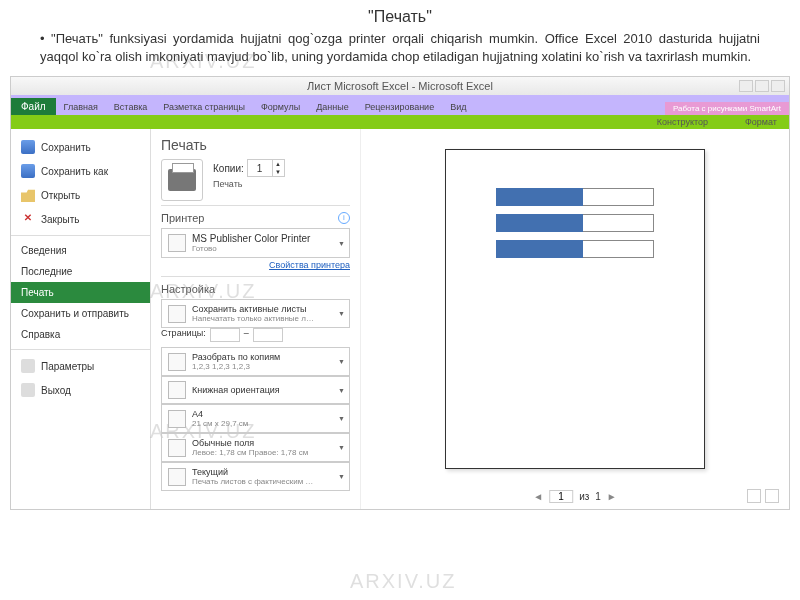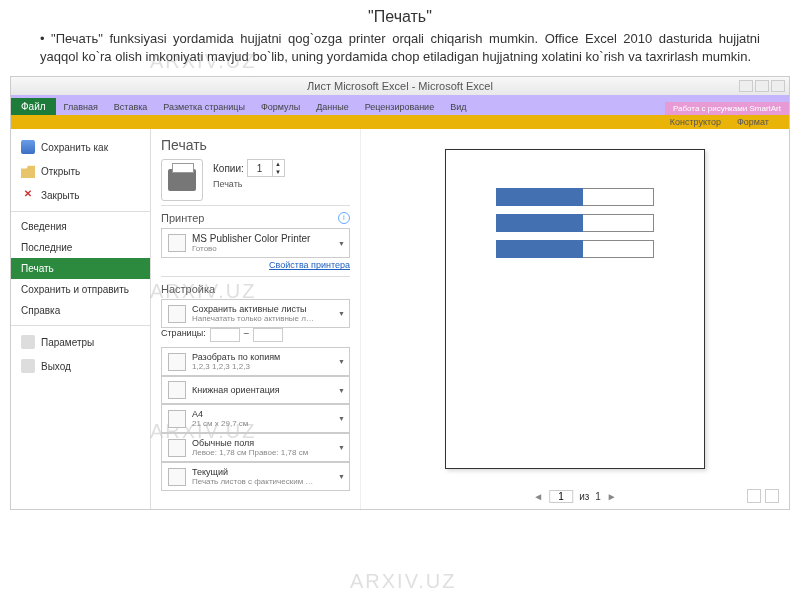--- a/index.html
+++ b/index.html
@@ -85,13 +85,13 @@
 text-align: center;
 }
 .context-sub {
-background: #eab308;
-padding: 2px 20px;
+background: #84cc16;
+padding: 2px 12px;
 font-size: 9px;
 color: #555;
 display: flex;
 justify-content: flex-end;
-gap: 16px;
+gap: 37px;
 }
 .backstage {
 display: flex;

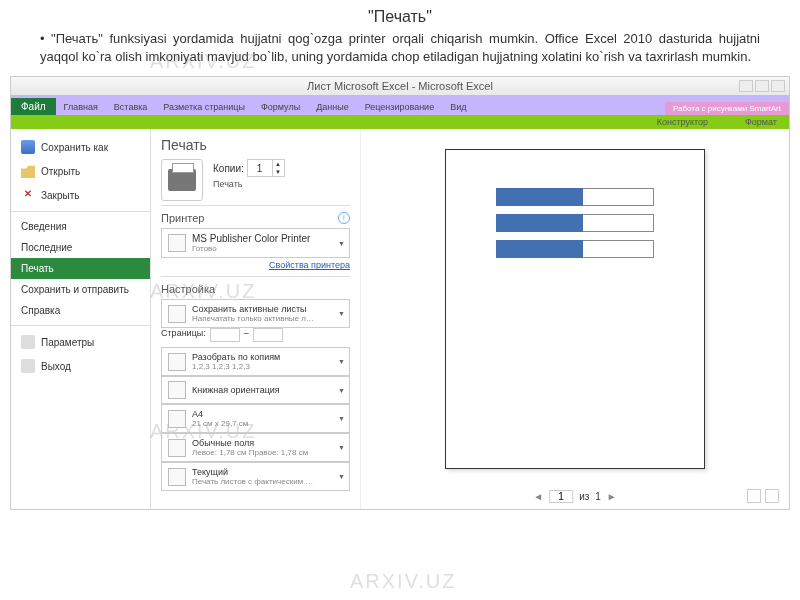--- a/index.html
+++ b/index.html
@@ -263,6 +263,10 @@
   <div class="backstage">
 
     <div class="bs-sidebar">
+      <div class="bs-item">
+        <span class="bs-icon icon-save"></span>
+        <span>Сохранить</span>
+      </div>
       <div class="bs-item">
         <span class="bs-icon icon-saveas"></span>
         <span>Сохранить как</span>

